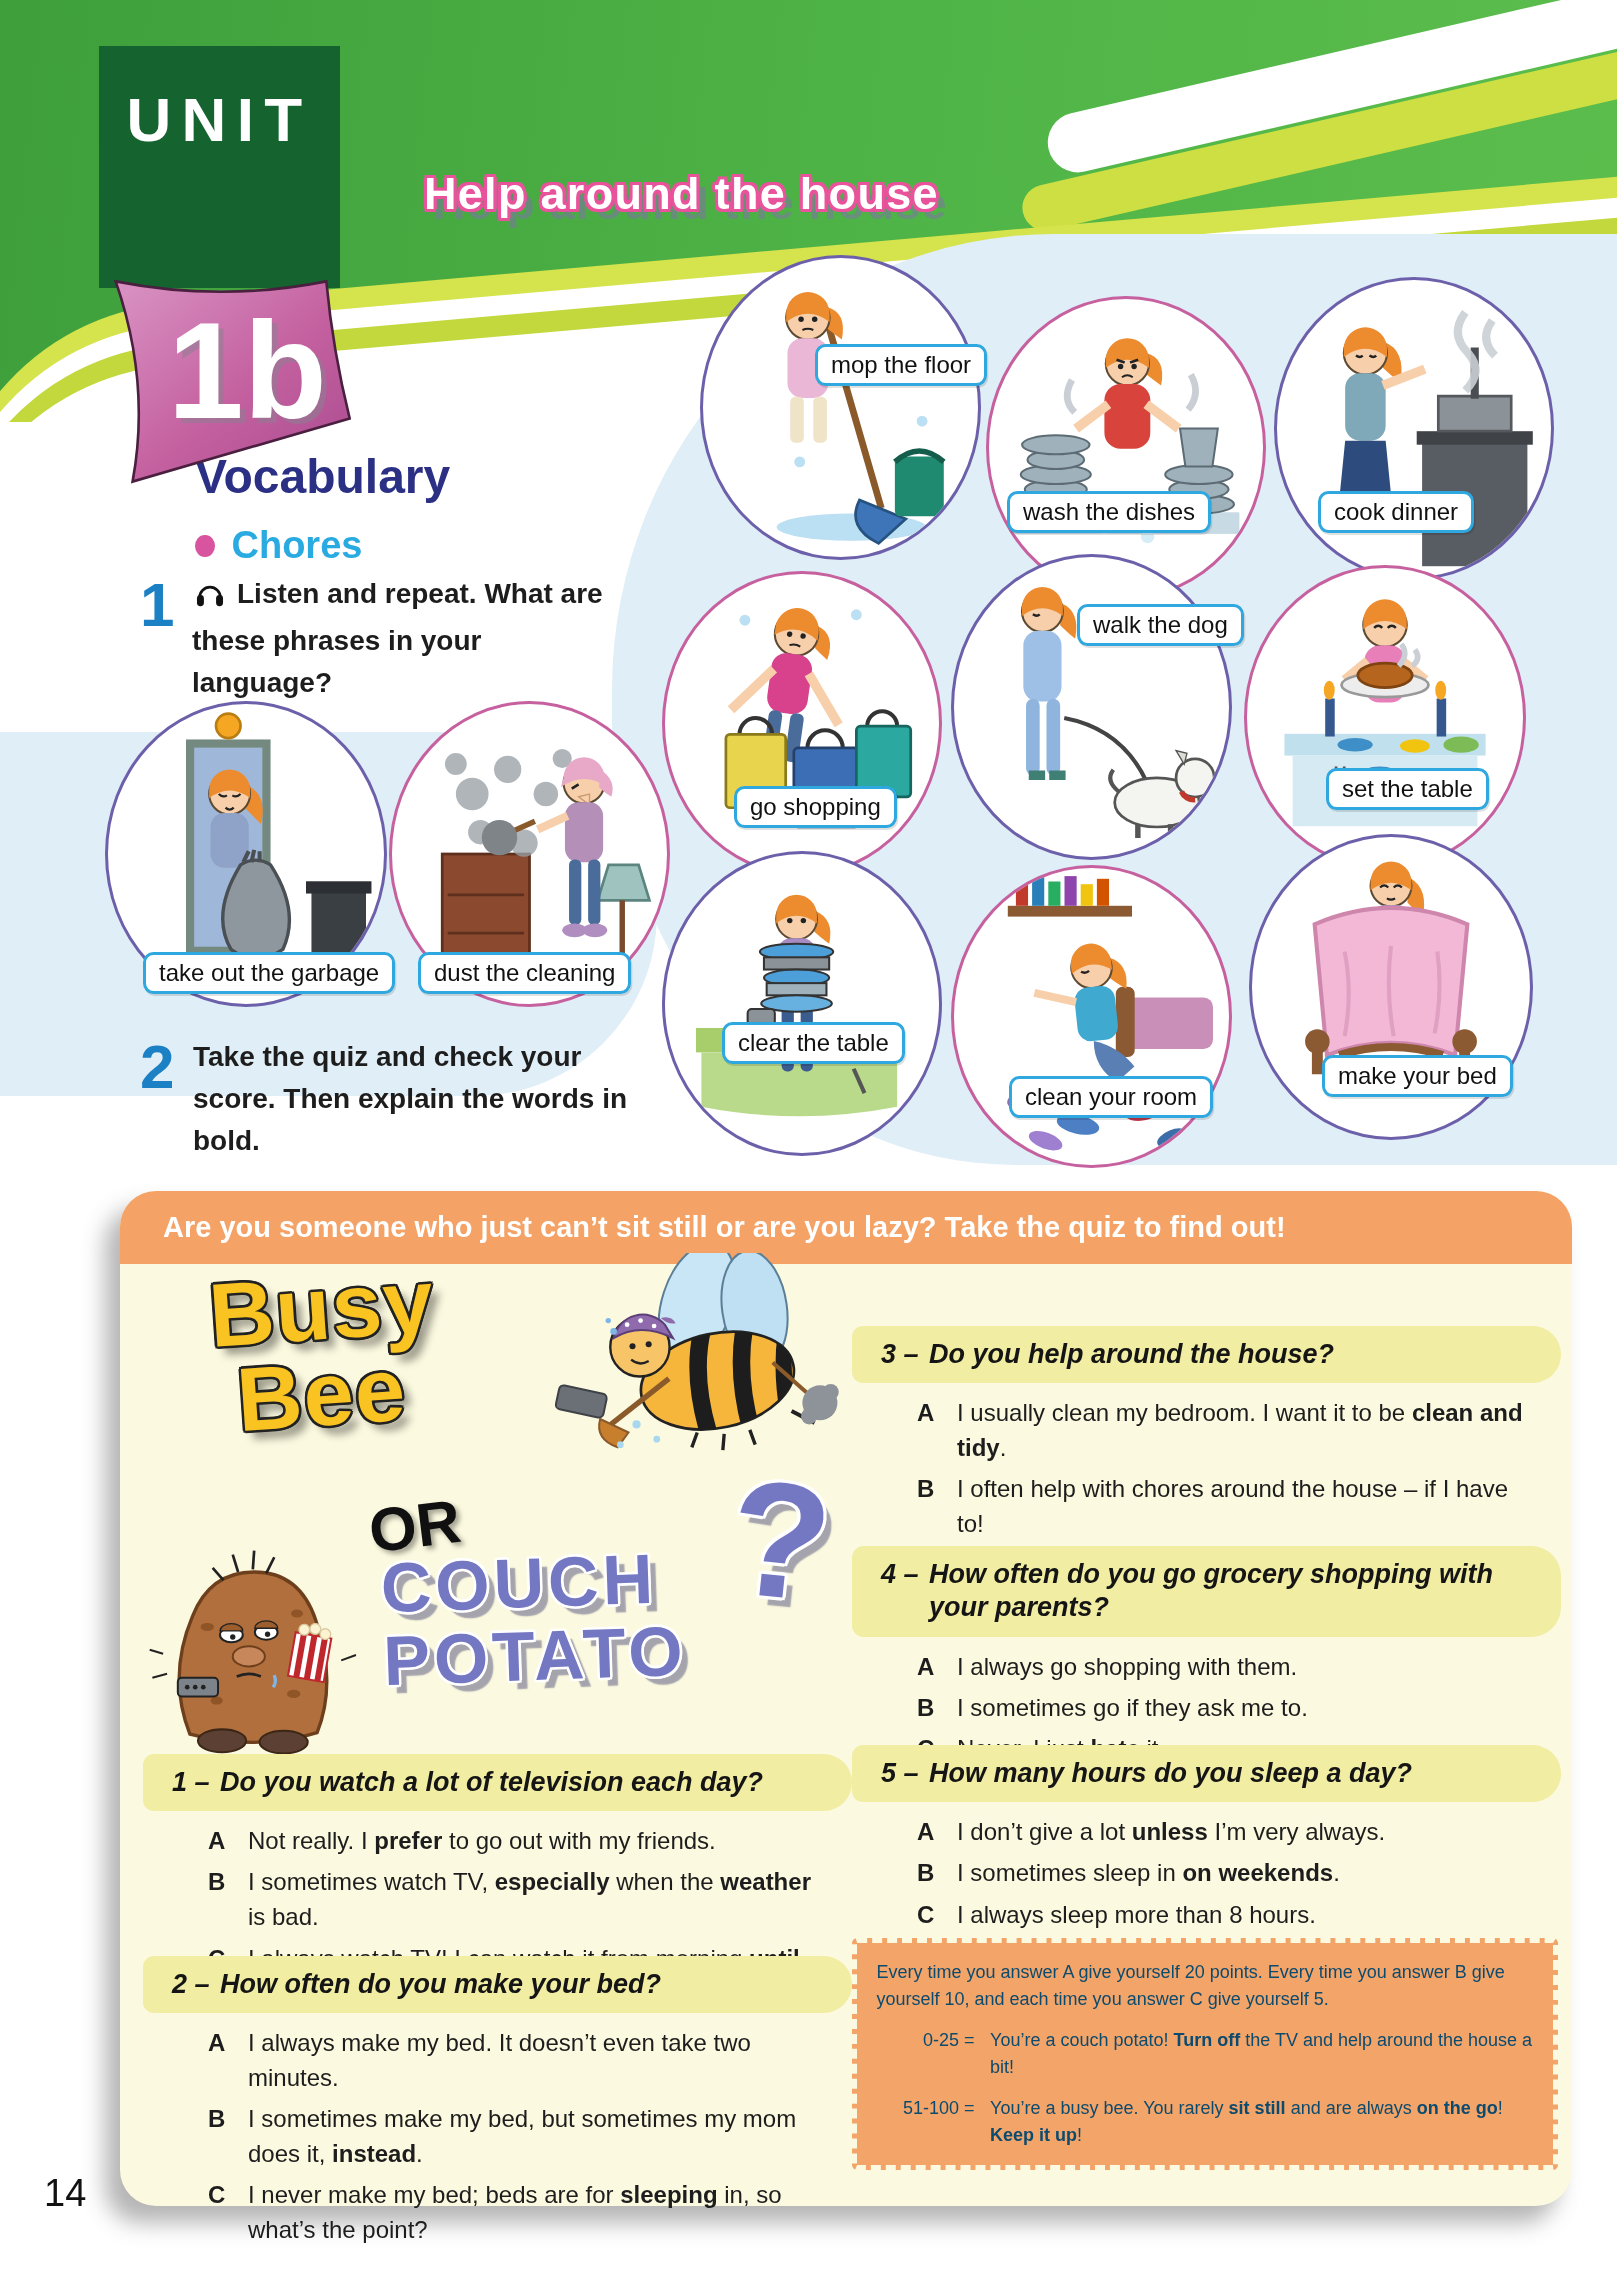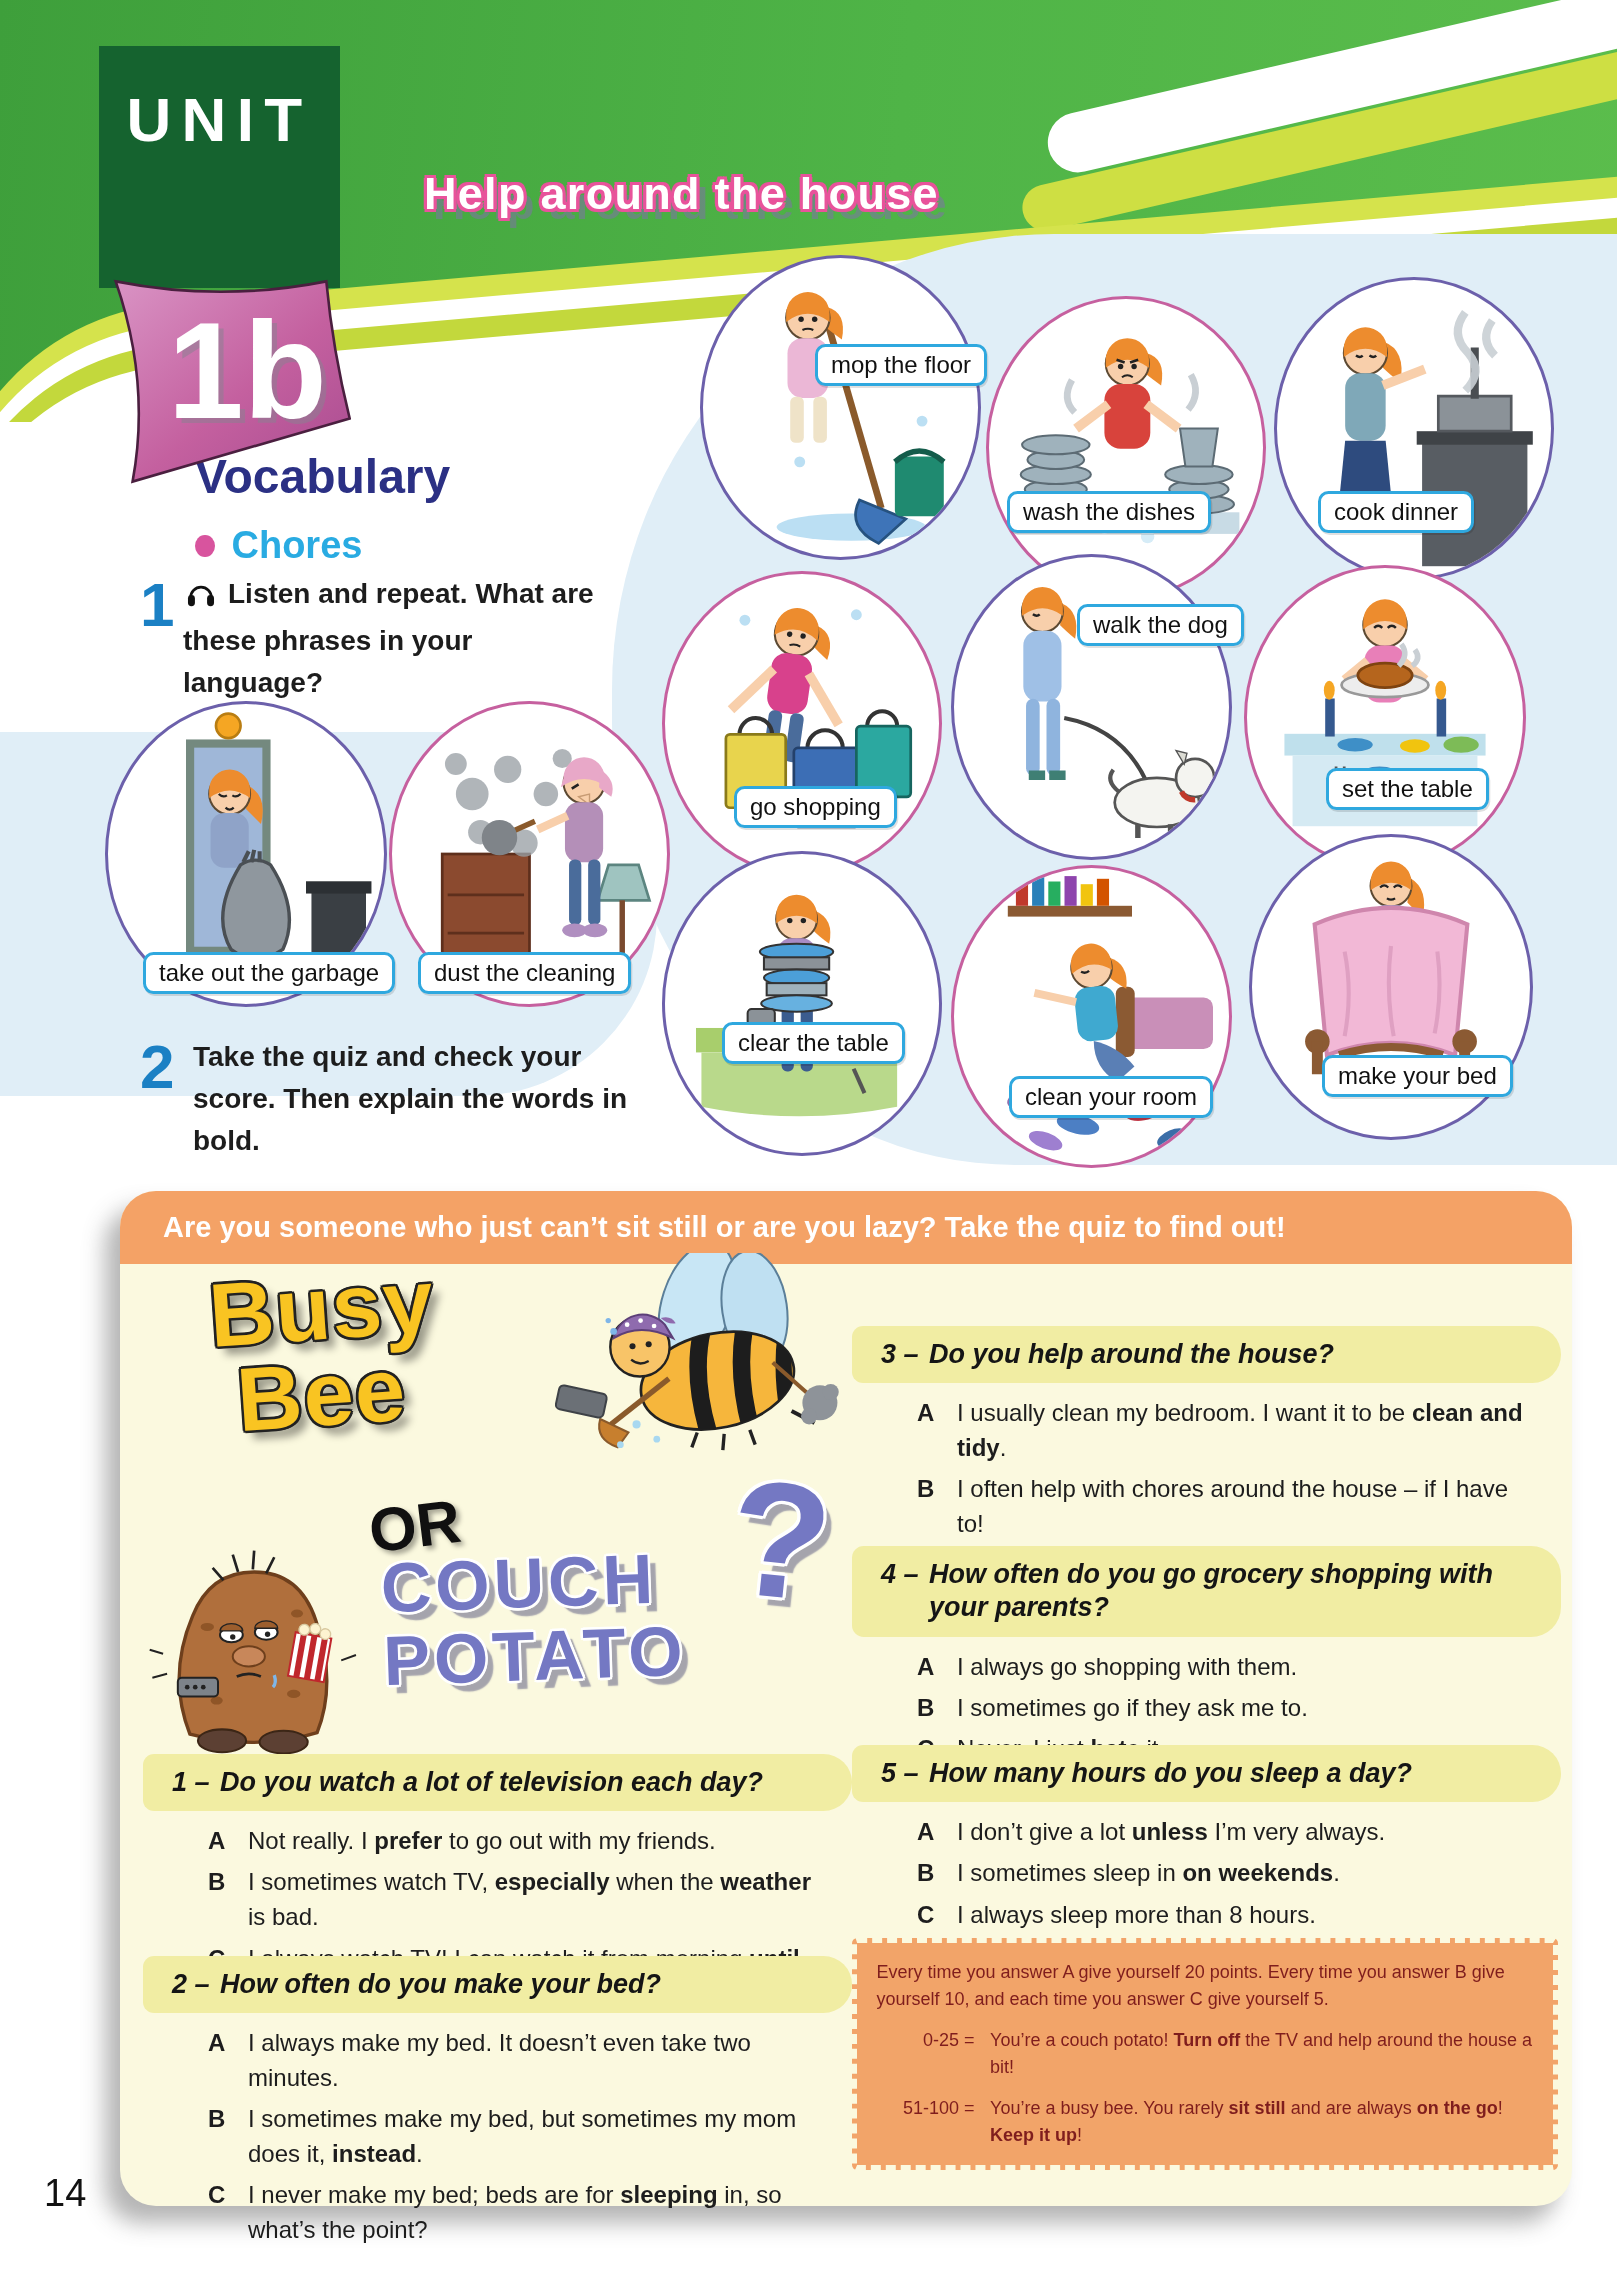--- a/index.html
+++ b/index.html
@@ -133,7 +133,7 @@
   </div>
 
   <div class="ex-num" style="left:140px;top:574px;">1</div>
-  <div class="ex-text" style="left:183px;top:573px;width:423px;">
+  <div class="ex-text" style="left:192px;top:573px;width:423px;">
     <span class="hp-icon">
       <svg width="36" height="33" viewBox="0 0 40 38">
           <path d="M8,26 a12,12 0 0,1 24,0" fill="none" stroke="#111" stroke-width="3"></path>

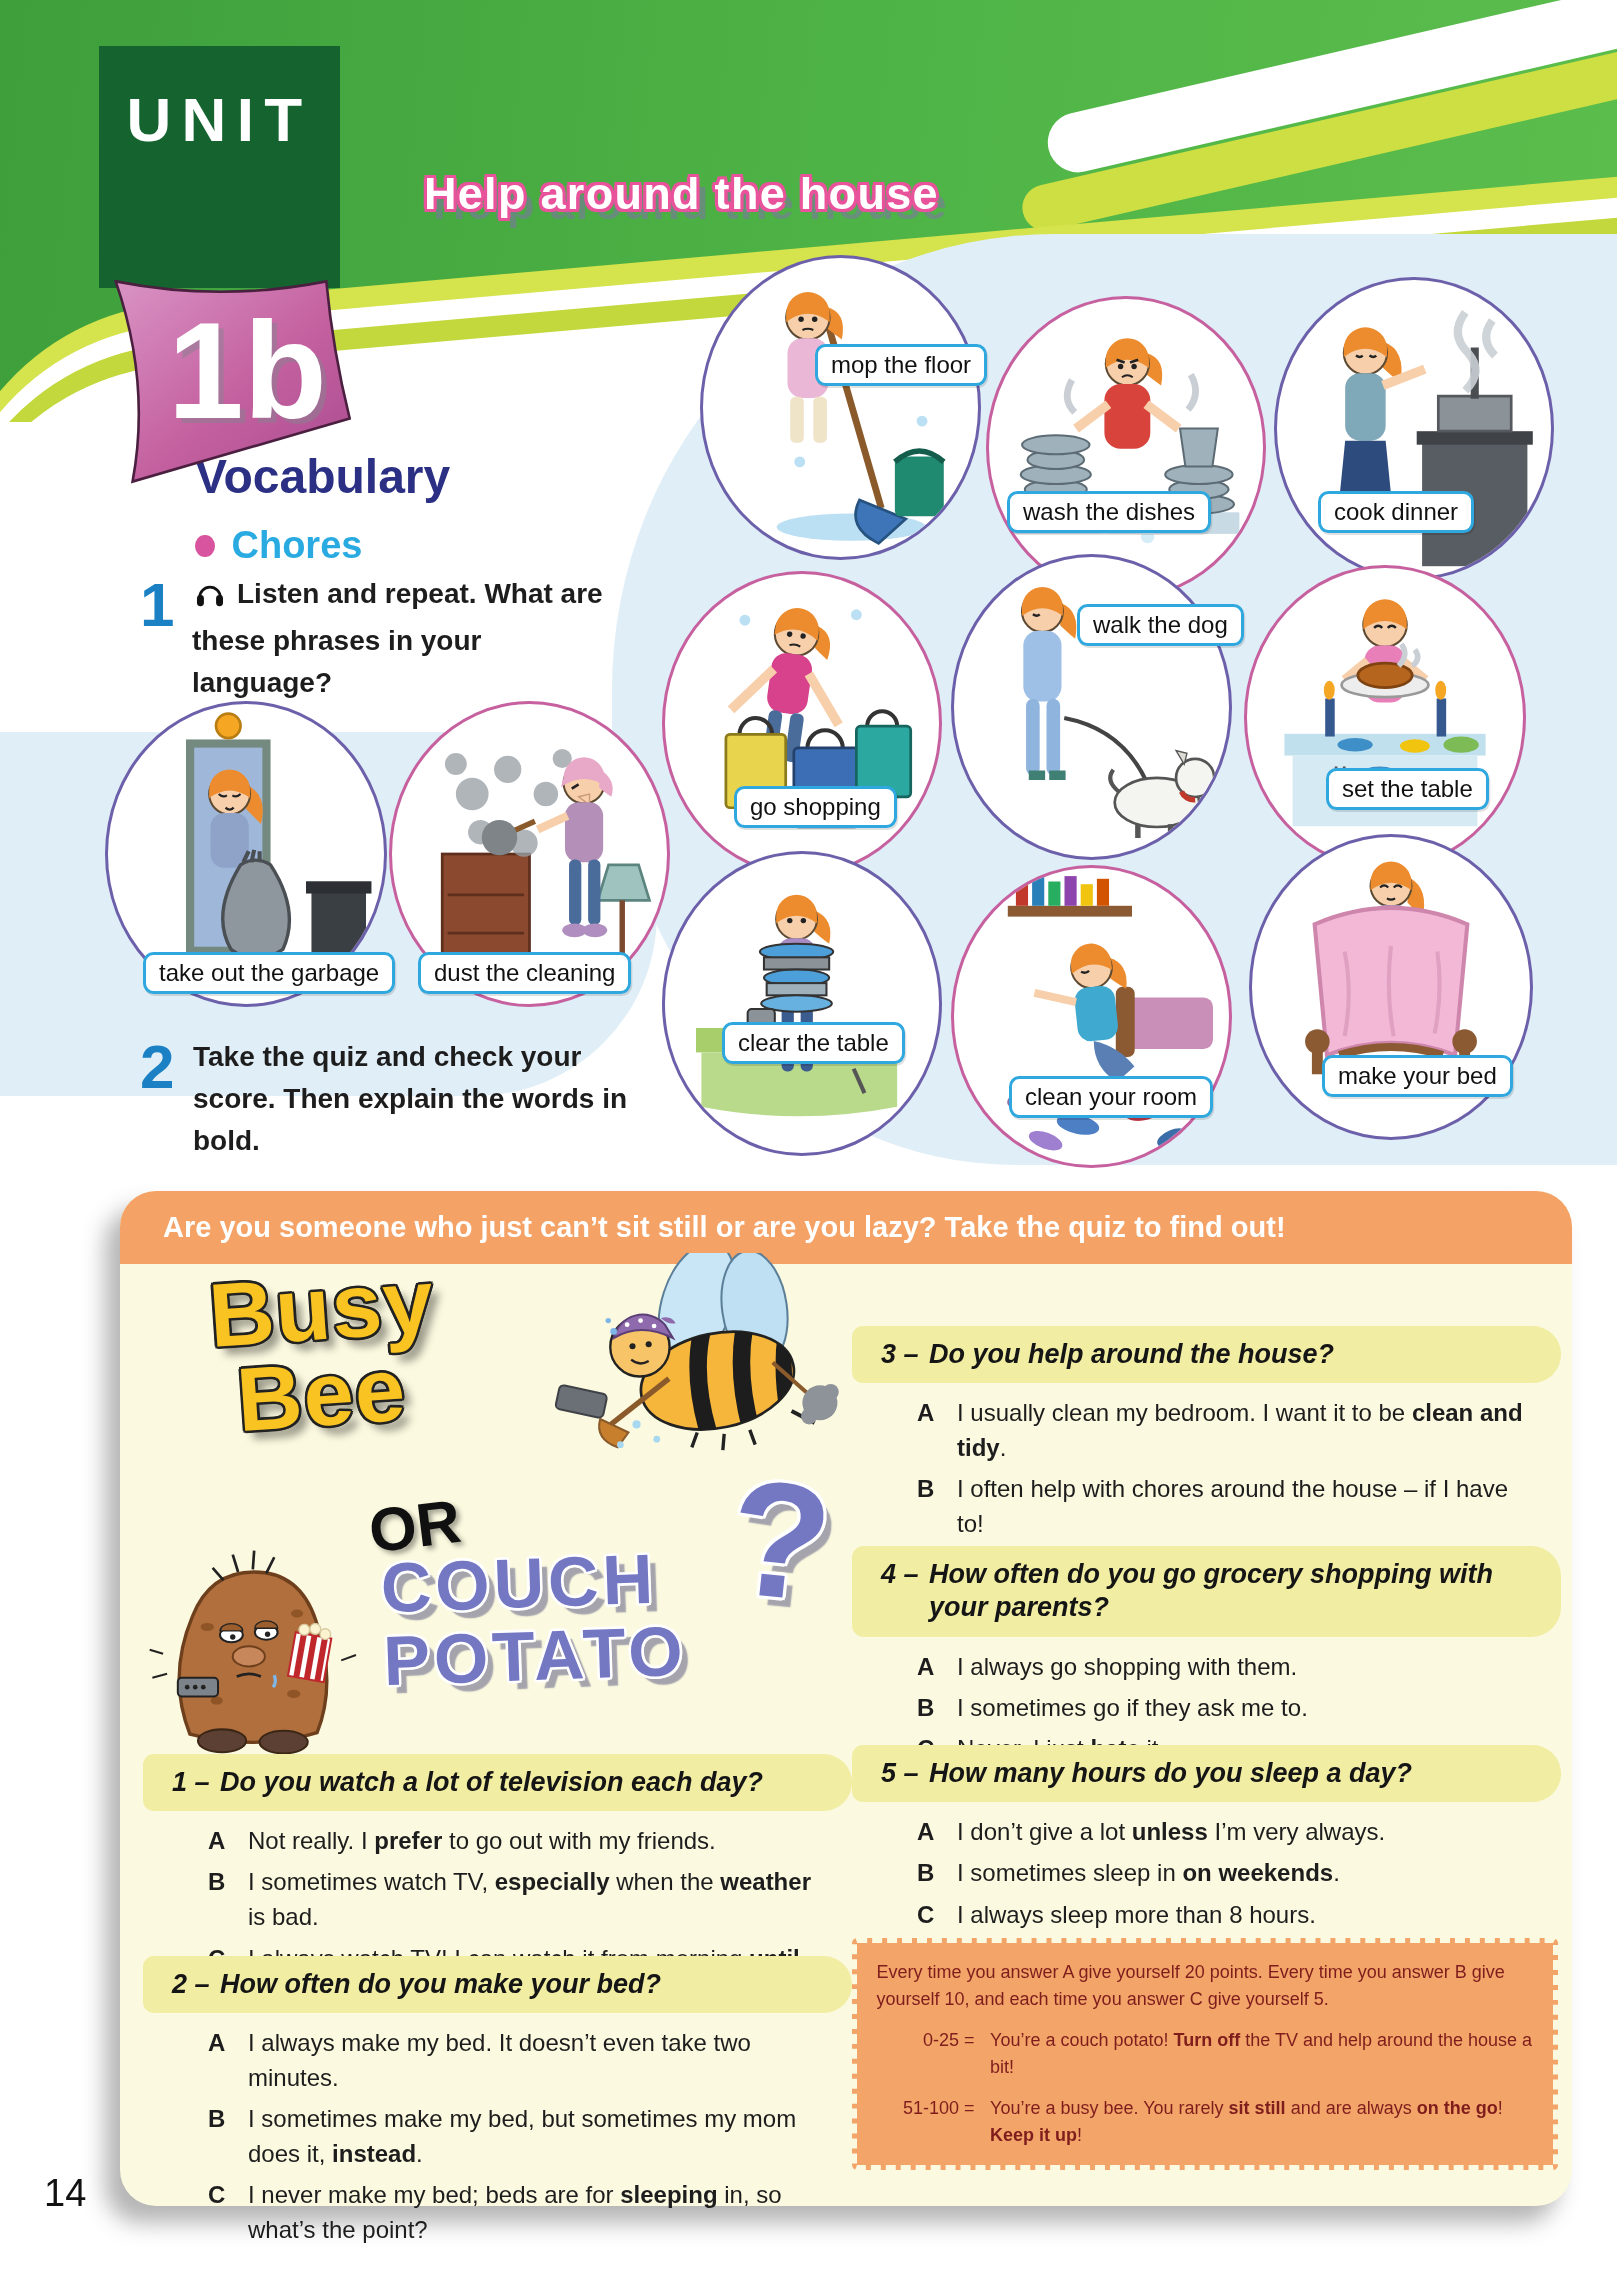--- a/index.html
+++ b/index.html
@@ -82,7 +82,7 @@
   .qopt b{font-weight:bold;}
 
   .scoring{position:absolute;left:732px;top:747px;width:706px;height:232px;background:var(--scoring_orange);
-    border:5.9px dashed var(--card_cream);border-radius:5.2px;padding:15.6px 19.5px;font-size:18px;line-height:1.5;color:#7f1d1d;}
+    border:5.9px dashed var(--card_cream);border-radius:5.2px;padding:15.6px 19.5px;font-size:18px;line-height:1.5;color:#0c4a6e;}
   .scoring-intro{margin-bottom:11.7px;}
   .scoring-row{display:flex;margin-top:14px;}
   .scoring-row .range{flex:0 0 98px;text-align:right;margin-right:15.6px;white-space:nowrap;}

